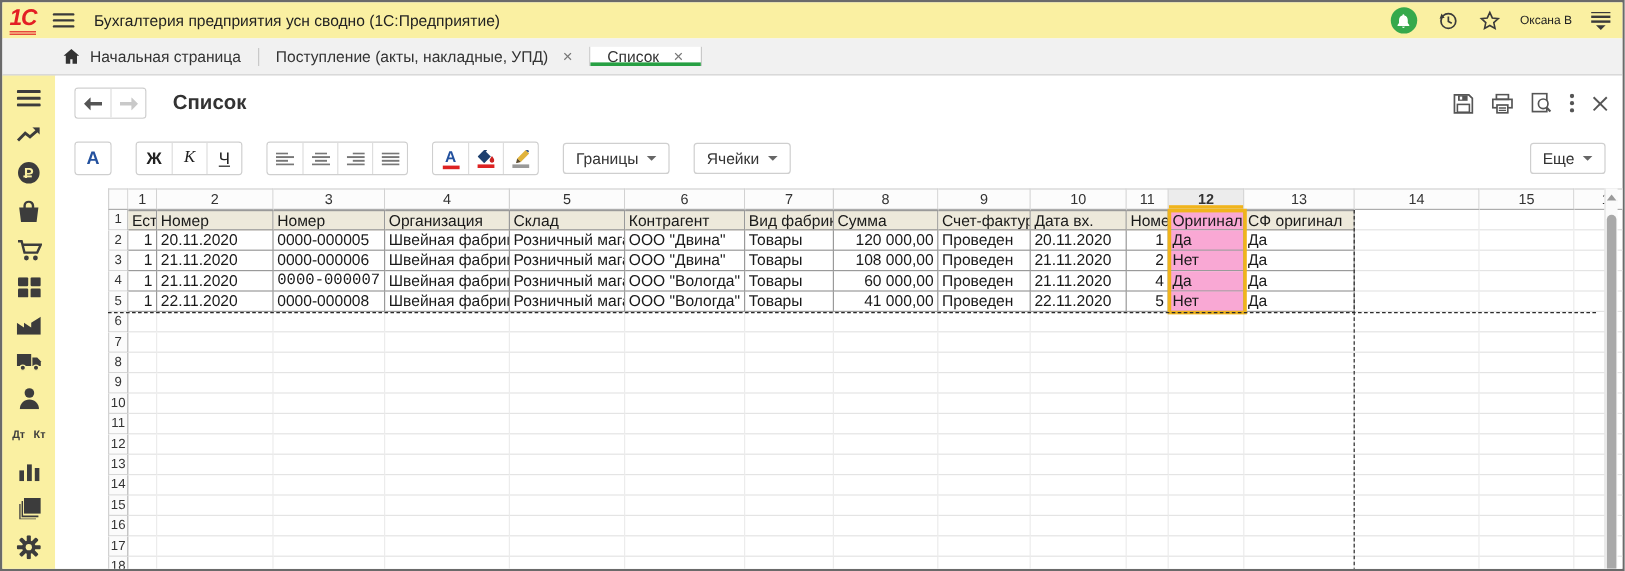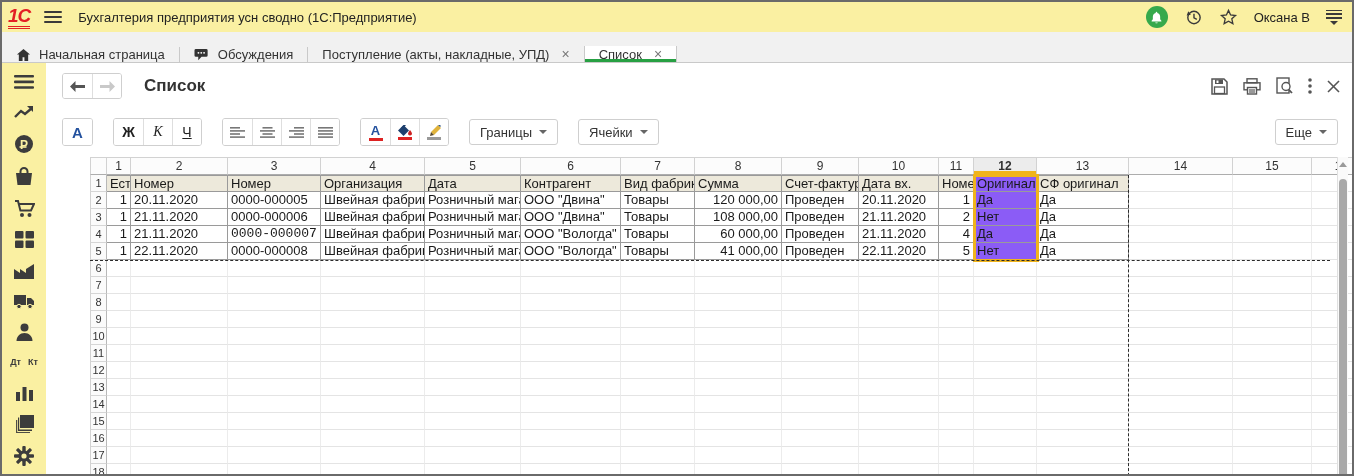--- a/index.html
+++ b/index.html
@@ -16,7 +16,7 @@
   .topbar-right { margin-left:auto; display:flex; align-items:center; gap:16px; }
   .bellwrap { width:22px; height:22px; border-radius:50%; background:#36a94c; display:flex; align-items:center; justify-content:center; }
   .icon-btn { cursor:pointer; display:flex; align-items:center; justify-content:center; }
-  .username { font-size:13px; color:#222; cursor:pointer; }
+  .username { font-size:10px; color:#222; cursor:pointer; }
   .menu-chev { display:flex; flex-direction:column; align-items:center; cursor:pointer; }
   .menu-chev .bars { width:16px; height:9px; display:flex; flex-direction:column; justify-content:space-between; }
   .menu-chev .bars i { height:1.6px; background:#3a3a3a; }

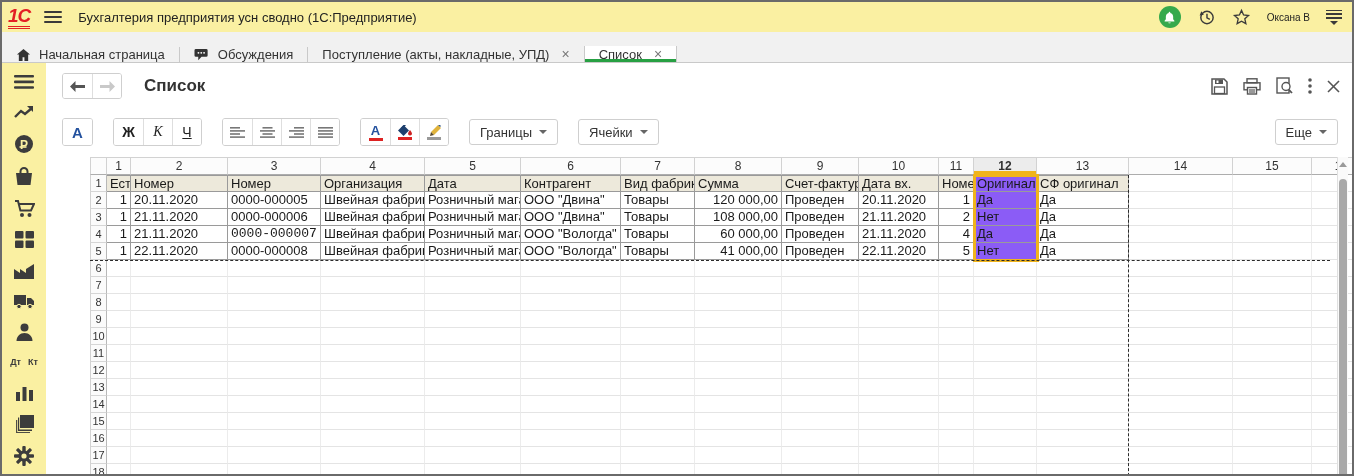--- a/index.html
+++ b/index.html
@@ -23,7 +23,7 @@
   .menu-chev .chv { width:0; height:0; border-left:4px solid transparent; border-right:4px solid transparent; border-top:4px solid #3a3a3a; margin-top:2px; }
 
   
-  .tabbar { height:31px; background:#f1f1f1; border-bottom:1px solid #c9c9c9; display:flex; align-items:flex-end; flex:0 0 auto; }
+  .tabbar { height:31px; background:#f1f1f1; border-bottom:1px solid #c9c9c9; display:flex; align-items:center; flex:0 0 auto;padding-left:36px; }
   .tab { display:flex; align-items:center; gap:8px; padding:0 14px; font-size:13px; color:#333; border-right:1px solid #c9c9c9; cursor:pointer; position:relative; }
   .tab.active { background:#fff; }
   .tab.active::after { content:""; position:absolute; left:0; right:0; bottom:0; height:3px; background:#27a043; }

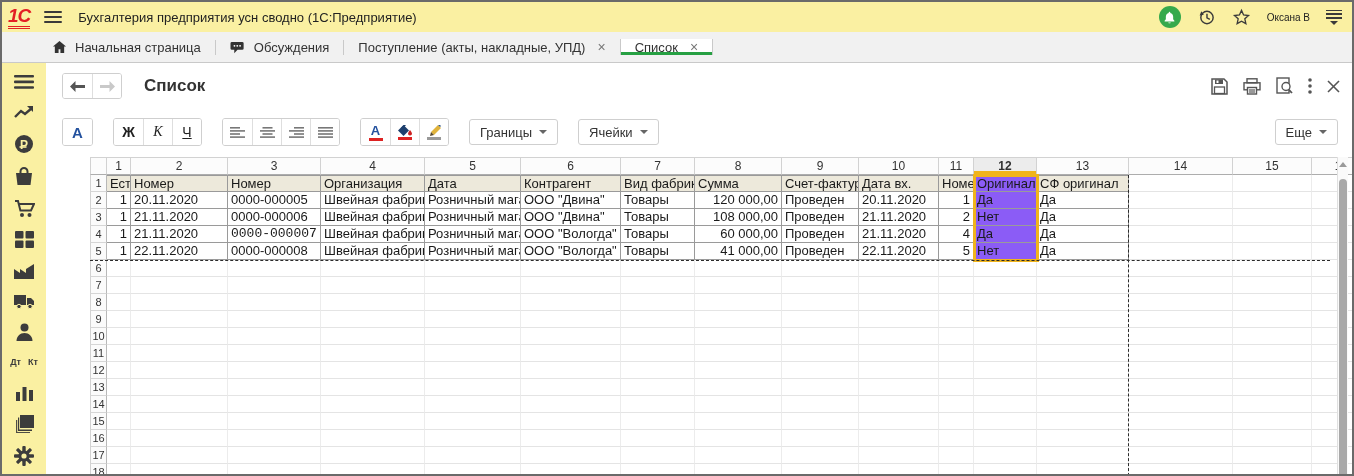--- a/index.html
+++ b/index.html
@@ -142,17 +142,6 @@
       <span>Начальная страница</span>
     </div>
     <div class="tab">
-      <span>
-        <svg width="16" height="15" viewBox="0 0 17 16">
-            <path fill="#333" d="M2 2h11a1.5 1.5 0 0 1 1.5 1.5V9A1.5 1.5 0 0 1 13 10.5H8L4.5 14v-3.5H2A1.5 1.5 0 0 1 .5 9V3.5A1.5 1.5 0 0 1 2 2z"></path>
-            <circle cx="4.7" cy="6.2" r="1" fill="#fff"></circle>
-            <circle cx="7.7" cy="6.2" r="1" fill="#fff"></circle>
-            <circle cx="10.7" cy="6.2" r="1" fill="#fff"></circle>
-          </svg>
-      </span>
-      <span>Обсуждения</span>
-    </div>
-    <div class="tab">
       <span>Поступление (акты, накладные, УПД)</span>
       <span class="close">×</span>
     </div>

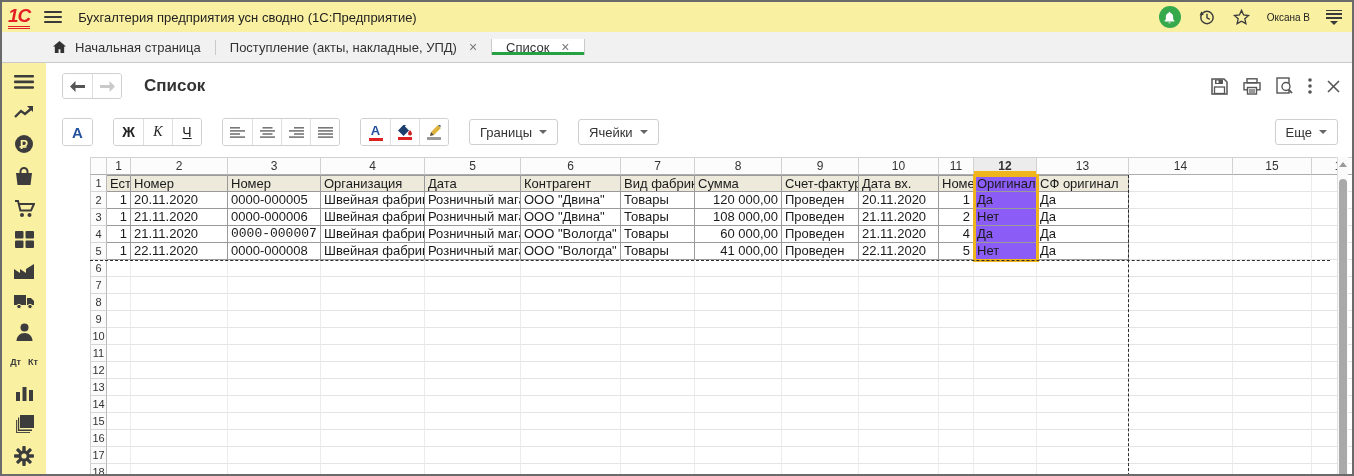--- a/index.html
+++ b/index.html
@@ -435,7 +435,7 @@
               <div class="cell hdr dataB topB" style="width: 97px;">Номер</div>
               <div class="cell hdr dataB topB" style="width: 93px;">Номер</div>
               <div class="cell hdr dataB topB" style="width: 104px;">Организация</div>
-              <div class="cell hdr dataB topB" style="width: 96px;">Дата</div>
+              <div class="cell hdr dataB topB" style="width: 96px;">Склад</div>
               <div class="cell hdr dataB topB" style="width: 100px;">Контрагент</div>
               <div class="cell hdr dataB topB" style="width: 74px;">Вид фабрика</div>
               <div class="cell hdr dataB topB" style="width: 87px;">Сумма</div>

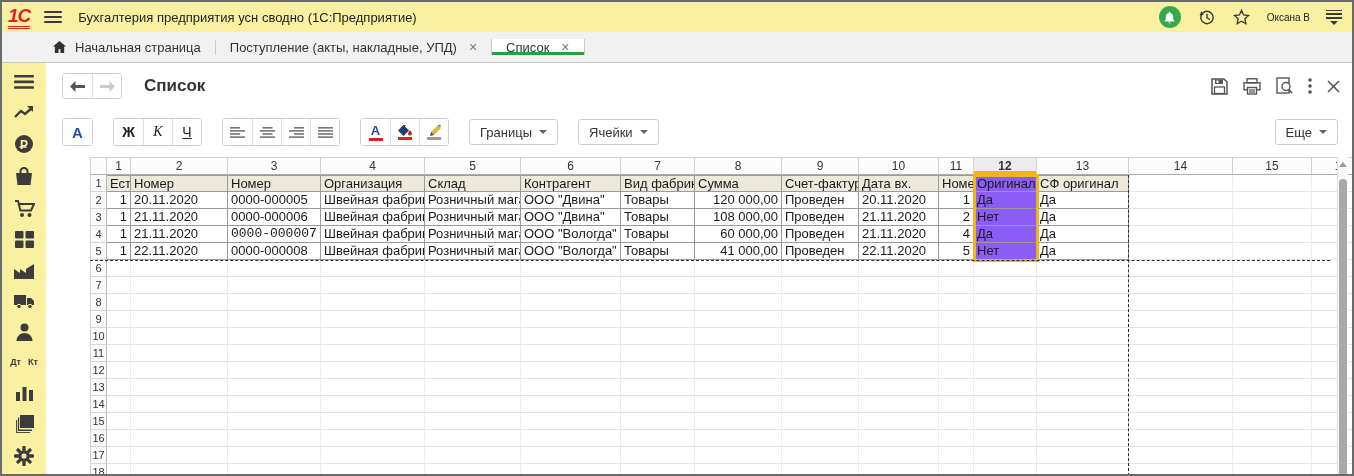--- a/index.html
+++ b/index.html
@@ -76,7 +76,7 @@
   .cell.topB { border-top:1px solid #9a9a9a; }
   .cell.hdr { background:#ede9db; }
   .cell.num { text-align:right; }
-  .cell.selcell { background:#8b5cf6; }
+  .cell.selcell { background:#f9a8d4; }
   .selbox { position:absolute; border:3px solid #f0b41c; pointer-events:none; }
   .pb-v { position:absolute; width:0; border-left:1px dashed #2b2b2b; pointer-events:none; }
   .pb-h { position:absolute; height:0; border-top:1px dashed #2b2b2b; pointer-events:none; }

